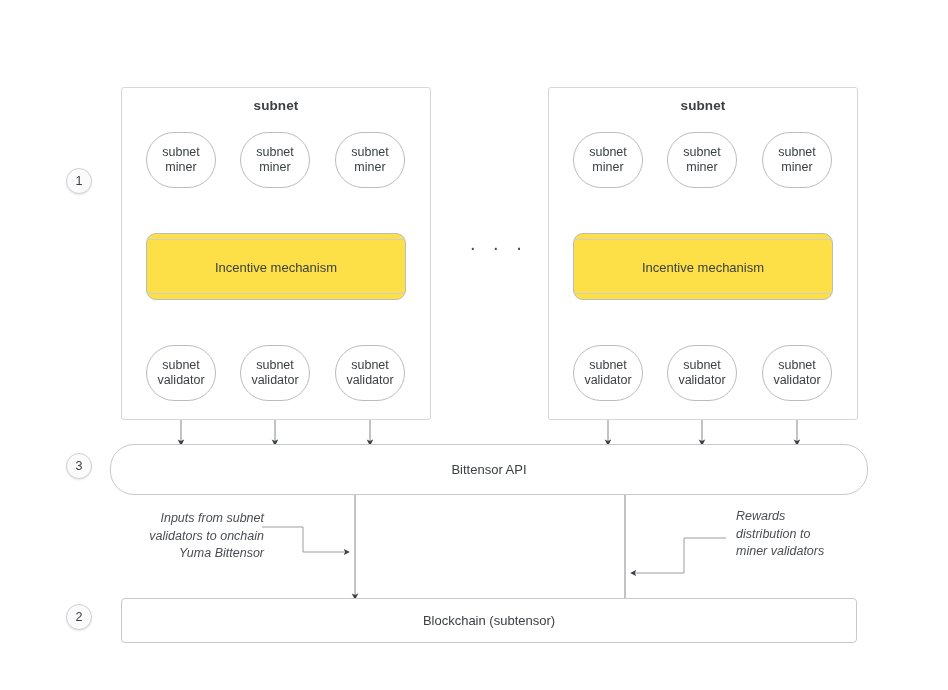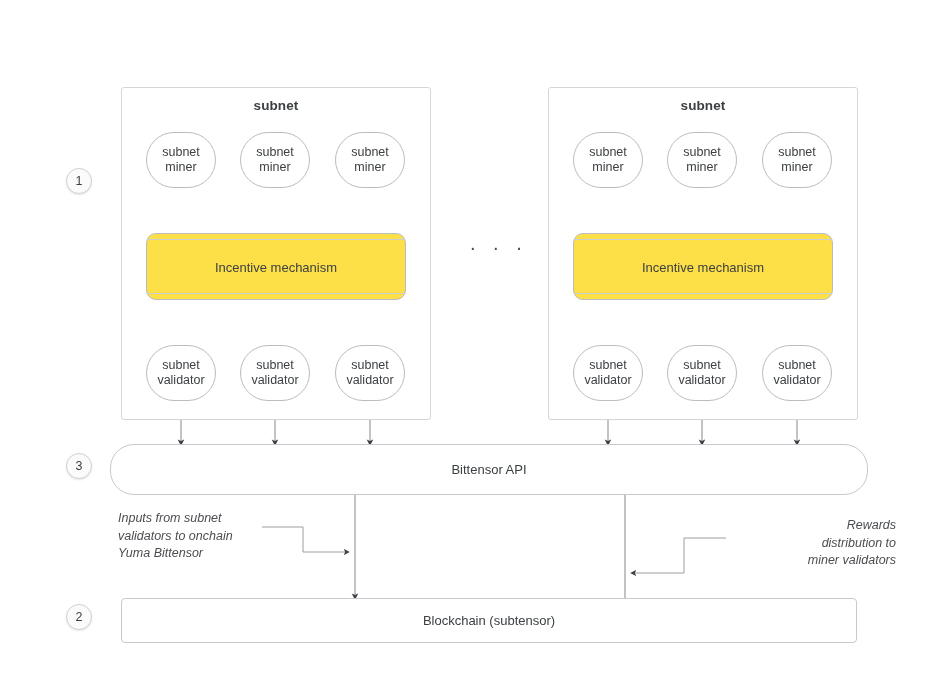--- a/index.html
+++ b/index.html
@@ -72,7 +72,7 @@
   .annot{
     font-size:12.5px;line-height:17.5px;font-style:italic;color:#4a4d51;
   }
-  .annot.right-al{}
+  .annot.right-al{text-align:right;}
   .annot.left-al{text-align:right;margin-top:9px;}
 
   svg.overlay{position:absolute;left:0;top:0;width:948px;height:690px;pointer-events:none;}

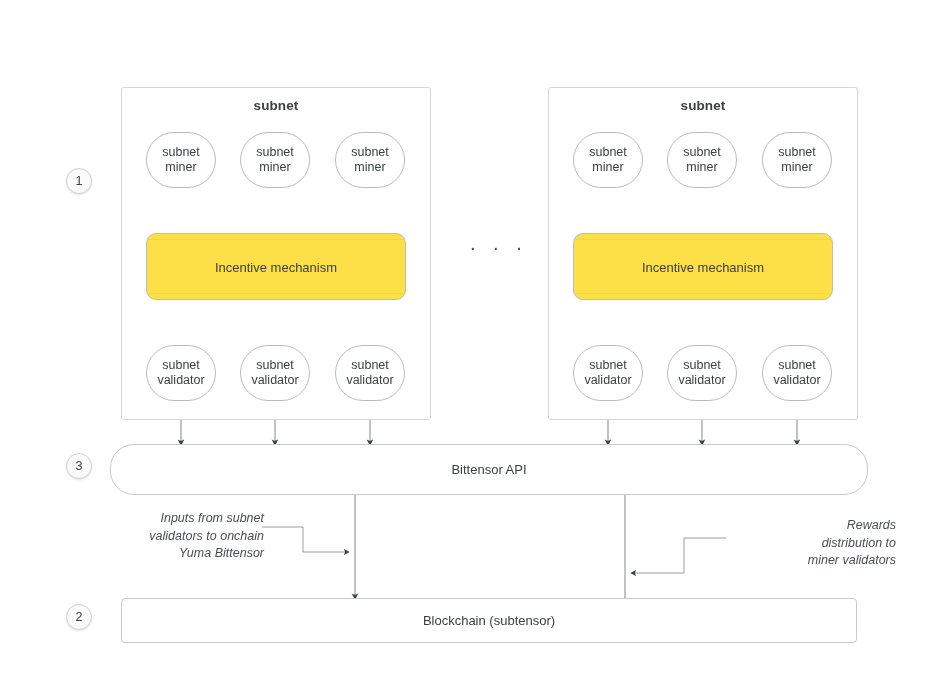--- a/index.html
+++ b/index.html
@@ -73,7 +73,7 @@
     font-size:12.5px;line-height:17.5px;font-style:italic;color:#4a4d51;
   }
   .annot.right-al{text-align:right;}
-  .annot.left-al{text-align:right;margin-top:9px;}
+  .annot.left-al{text-align:left;}
 
   svg.overlay{position:absolute;left:0;top:0;width:948px;height:690px;pointer-events:none;}
   .ln{stroke:#8f9296;stroke-width:1.1;fill:none;}

